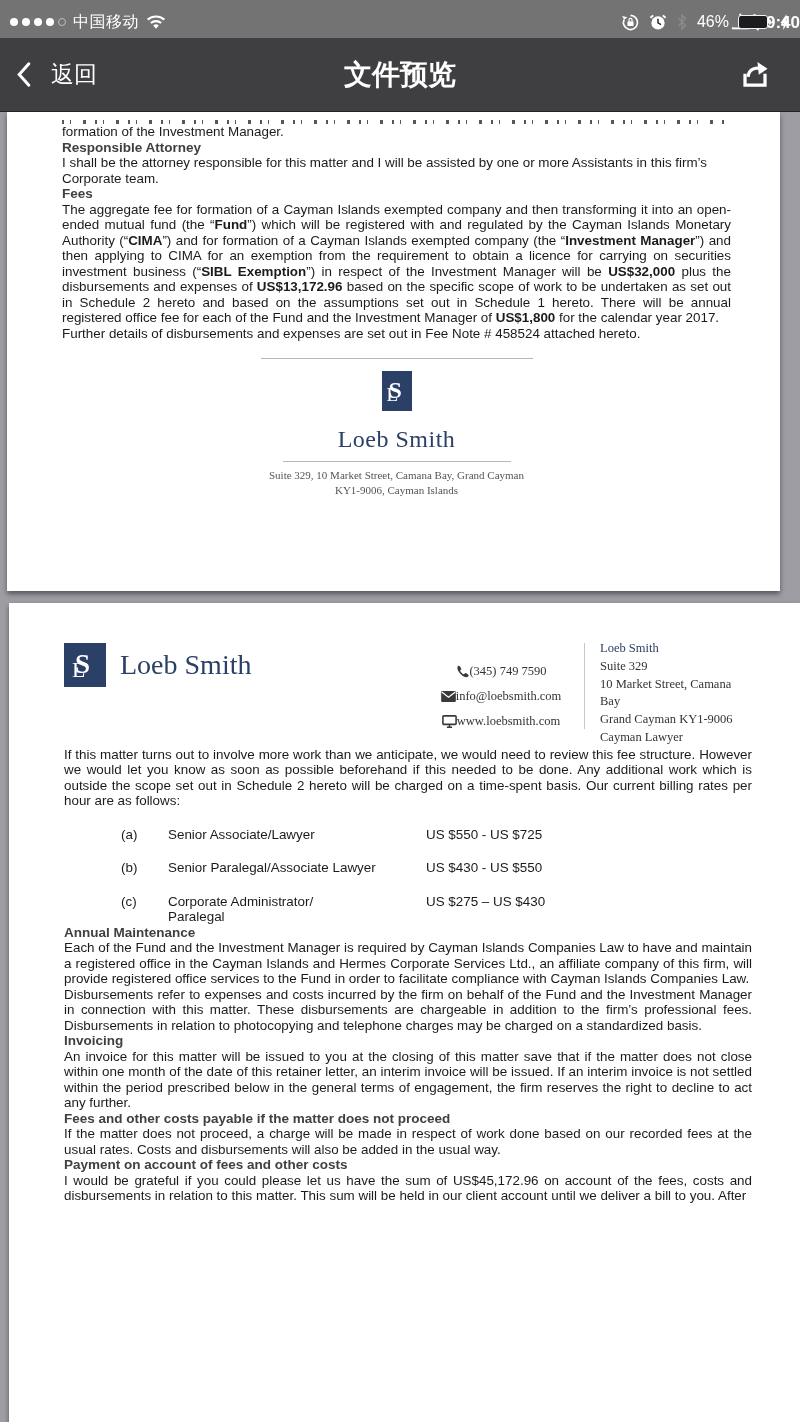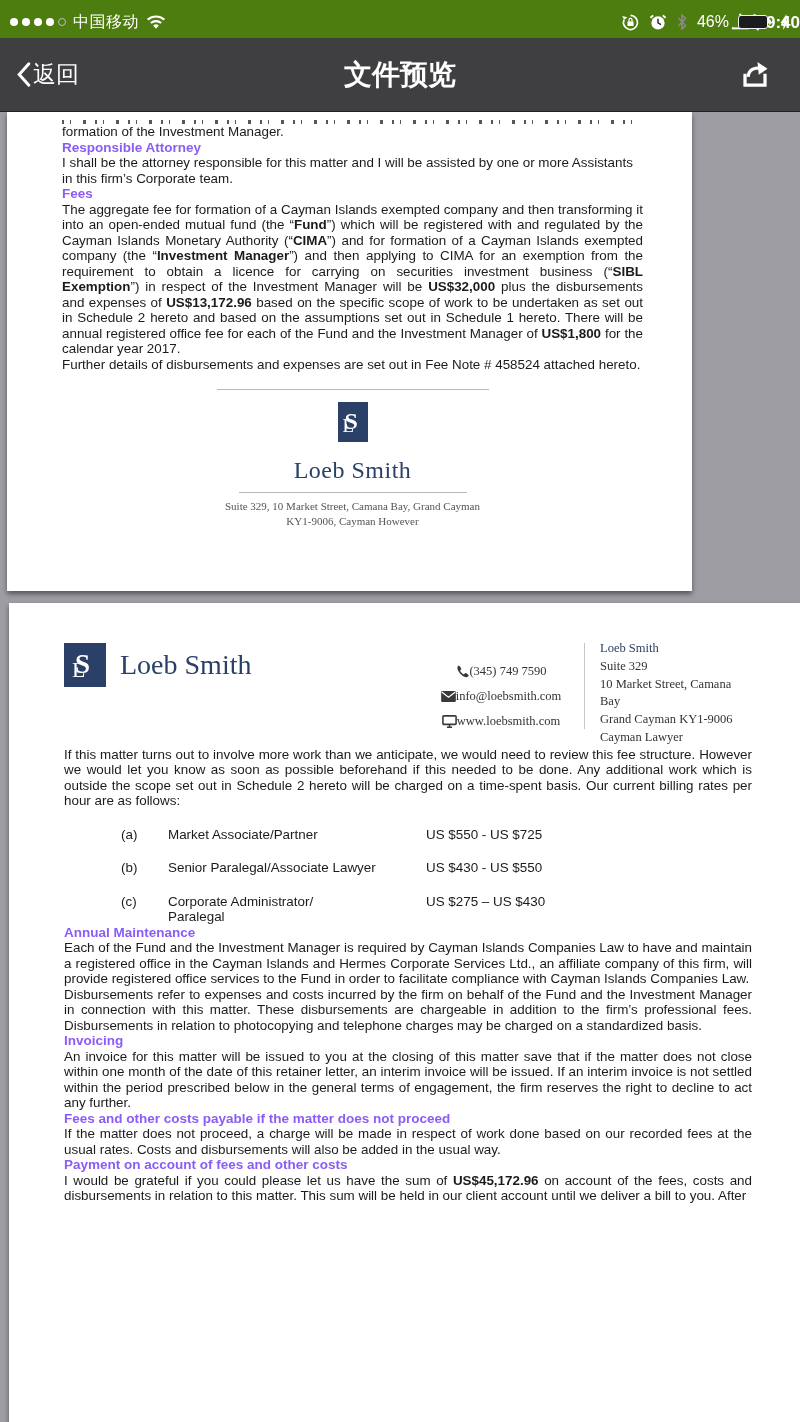--- a/index.html
+++ b/index.html
@@ -7,7 +7,7 @@
        font-family:"Liberation Sans",sans-serif;position:relative}
 
   
-  .status-bar{position:absolute;top:0;left:0;width:800px;height:44px;background:#4d7c0f;
+  .status-bar{position:absolute;top:0;left:0;width:800px;height:44px;background:#737373;
               display:flex;align-items:center;color:#fff;box-sizing:border-box;padding:0 10px;z-index:30}
   .sb-left{display:flex;align-items:center;gap:7px}
   .dots{display:flex;gap:4px;align-items:center}

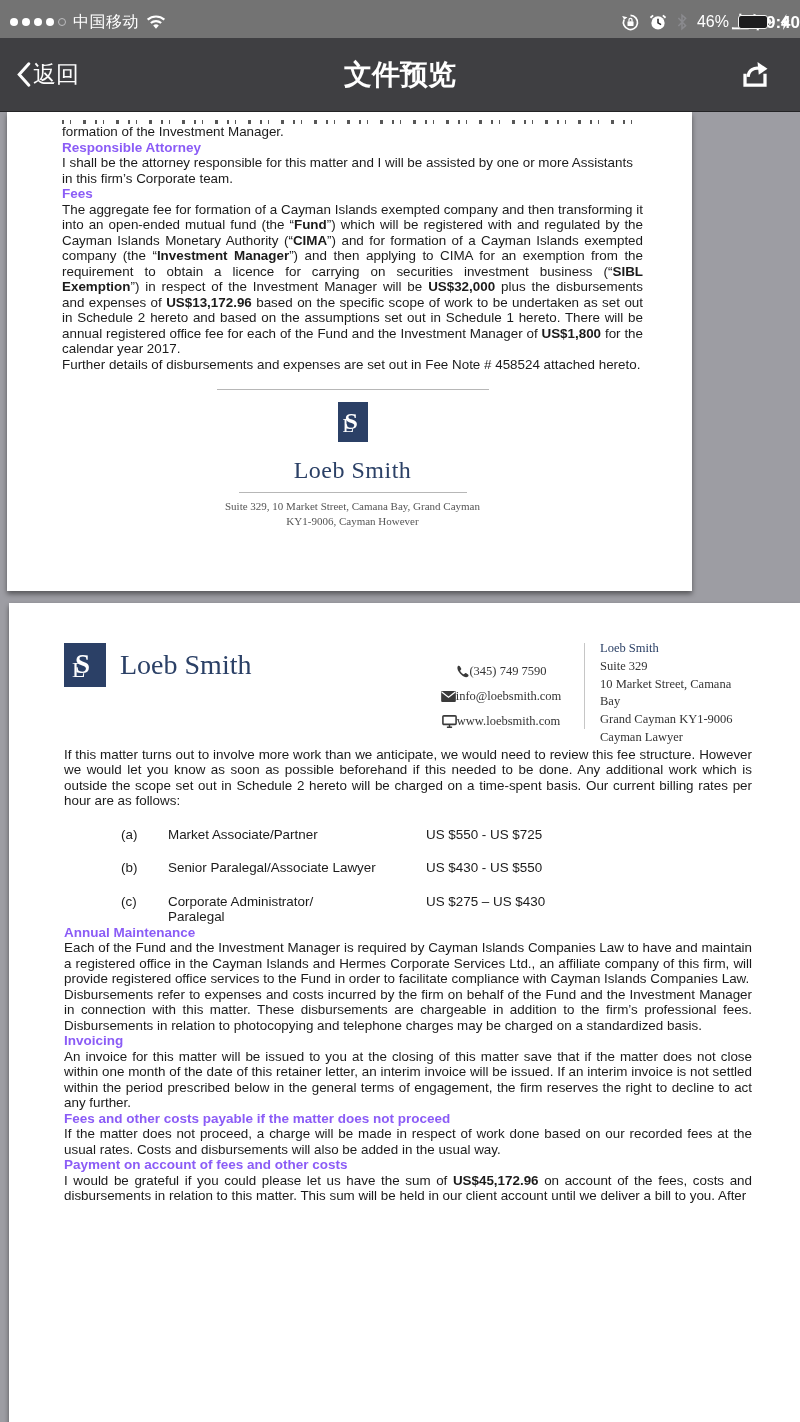--- a/index.html
+++ b/index.html
@@ -25,7 +25,7 @@
   
   .nav-bar{position:absolute;top:38px;left:0;width:800px;height:74px;background:#3f3f42;
            border-bottom:1px solid #232325;display:flex;align-items:center;color:#fff;z-index:30;box-sizing:border-box}
-  .back-btn{display:flex;align-items:center;gap:2px;margin-left:16px;cursor:pointer}
+  .back-btn{display:flex;align-items:center;gap:20px;margin-left:16px;cursor:pointer}
   .back-label{font-size:23px;color:#fdfdfd}
   .nav-title{position:absolute;left:0;right:0;text-align:center;font-size:28px;font-weight:600;pointer-events:none}
   .share-btn{margin-left:auto;margin-right:28px;cursor:pointer;display:flex}

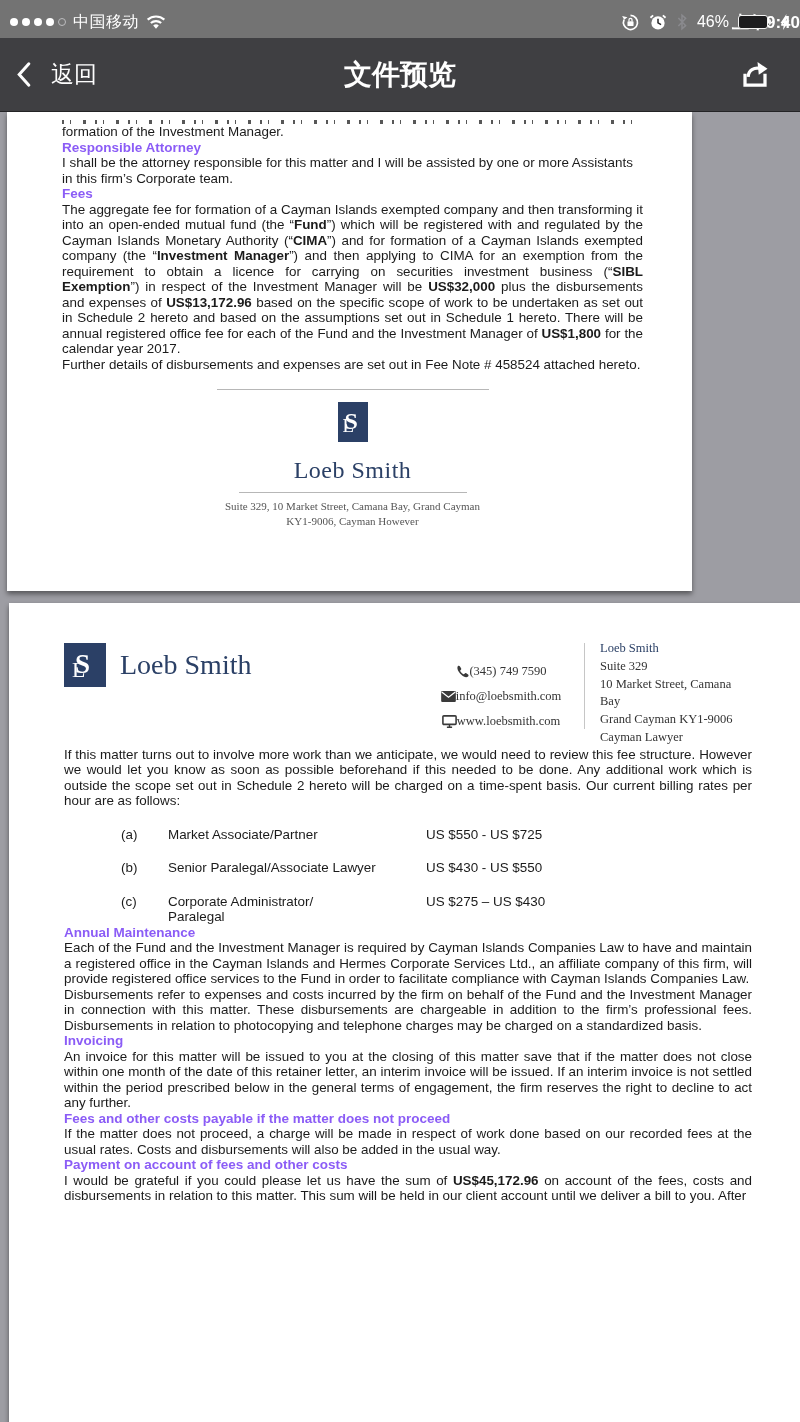--- a/index.html
+++ b/index.html
@@ -33,7 +33,7 @@
   
   .doc-area{position:absolute;top:112px;left:0;width:800px;height:1310px}
   .page{position:absolute;background:#fff;box-shadow:0 3px 5px rgba(0,0,0,.45);box-sizing:border-box;overflow:hidden}
-  .page-1{top:0;left:7px;width:685px;height:479px;padding:8px 49px 0 55px}
+  .page-1{top:0;left:7px;width:773px;height:479px;padding:8px 49px 0 55px}
   .page-2{top:491px;left:9px;width:791px;height:831px;padding:40px 48px 0 55px}
 
   .doc p{font-size:13.4px;line-height:15.5px;color:#1b1b1b;margin:0;text-align:justify}

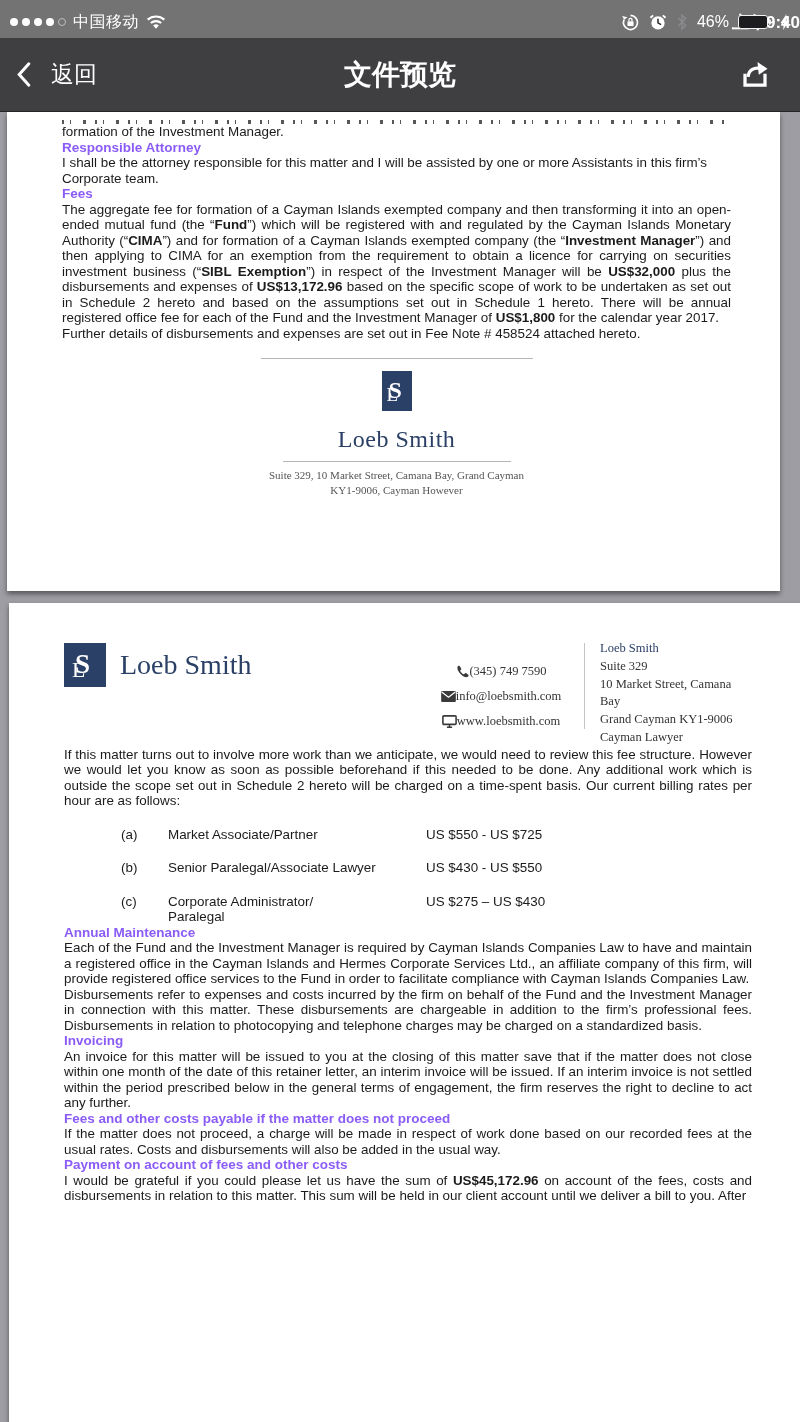--- a/index.html
+++ b/index.html
@@ -38,7 +38,7 @@
 
   .doc p{font-size:13.4px;line-height:15.5px;color:#1b1b1b;margin:0;text-align:justify}
   .doc p.left{text-align:left}
-  .doc h3{font-size:13.5px;line-height:15.5px;font-weight:700;color:#8b5cf6;margin:0}
+  .doc h3{font-size:13.5px;line-height:15.5px;font-weight:700;color:#404040;margin:0}
 
   .glyph-frag{height:4px;margin:0 1px 0 0;opacity:.8;
     background:repeating-linear-gradient(90deg,#2d2d2d 0 2px,transparent 2px 8px,#2d2d2d 8px 9px,transparent 9px 21px,#2d2d2d 21px 24px,transparent 24px 33px)}

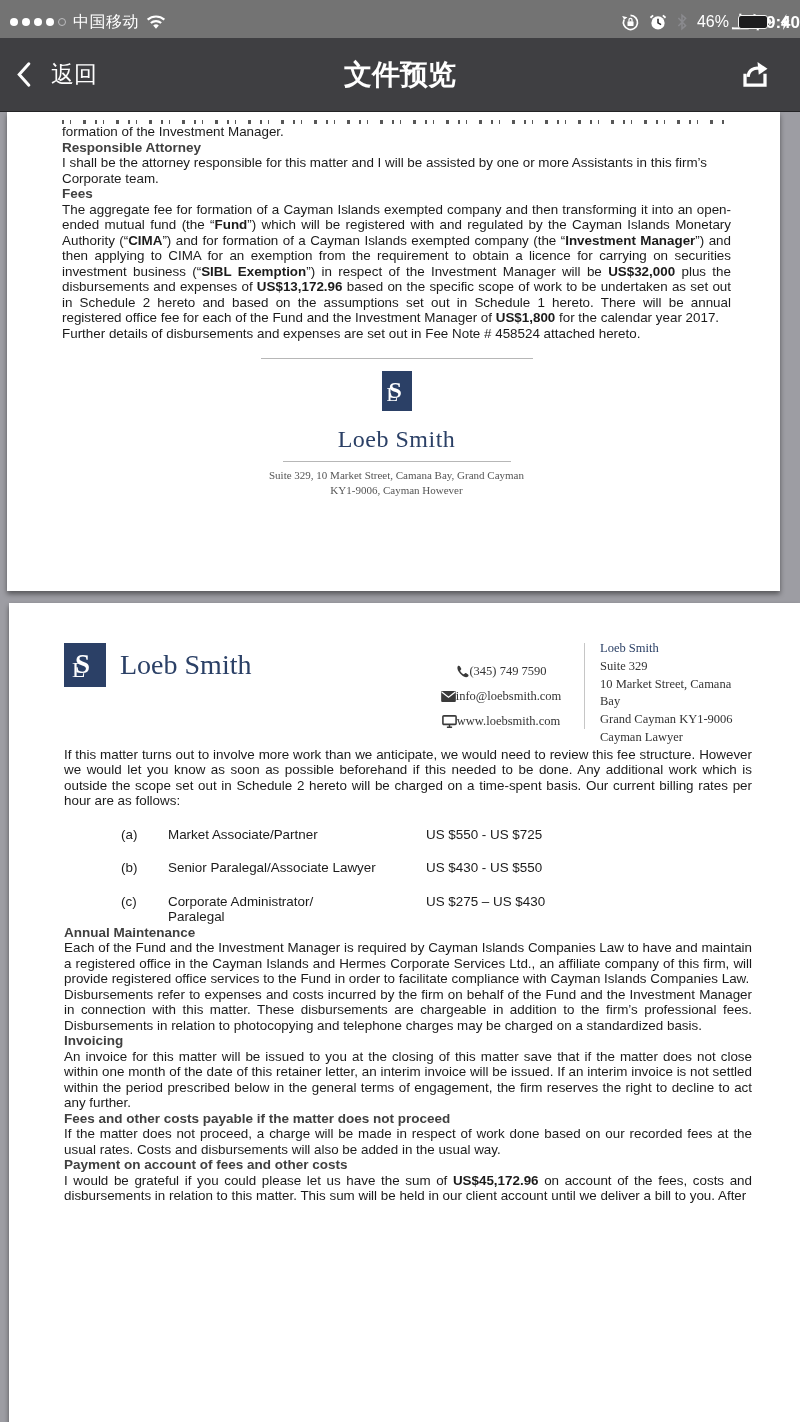--- a/index.html
+++ b/index.html
@@ -175,7 +175,7 @@
     <hr class="sep sep2">
     <div class="p1-addr">
       <div>Suite 329, 10 Market Street, Camana Bay, Grand Cayman</div>
-      <div>KY1-9006, Cayman However</div>
+      <div>KY1-9006, Cayman Islands</div>
     </div>
   </div>
 

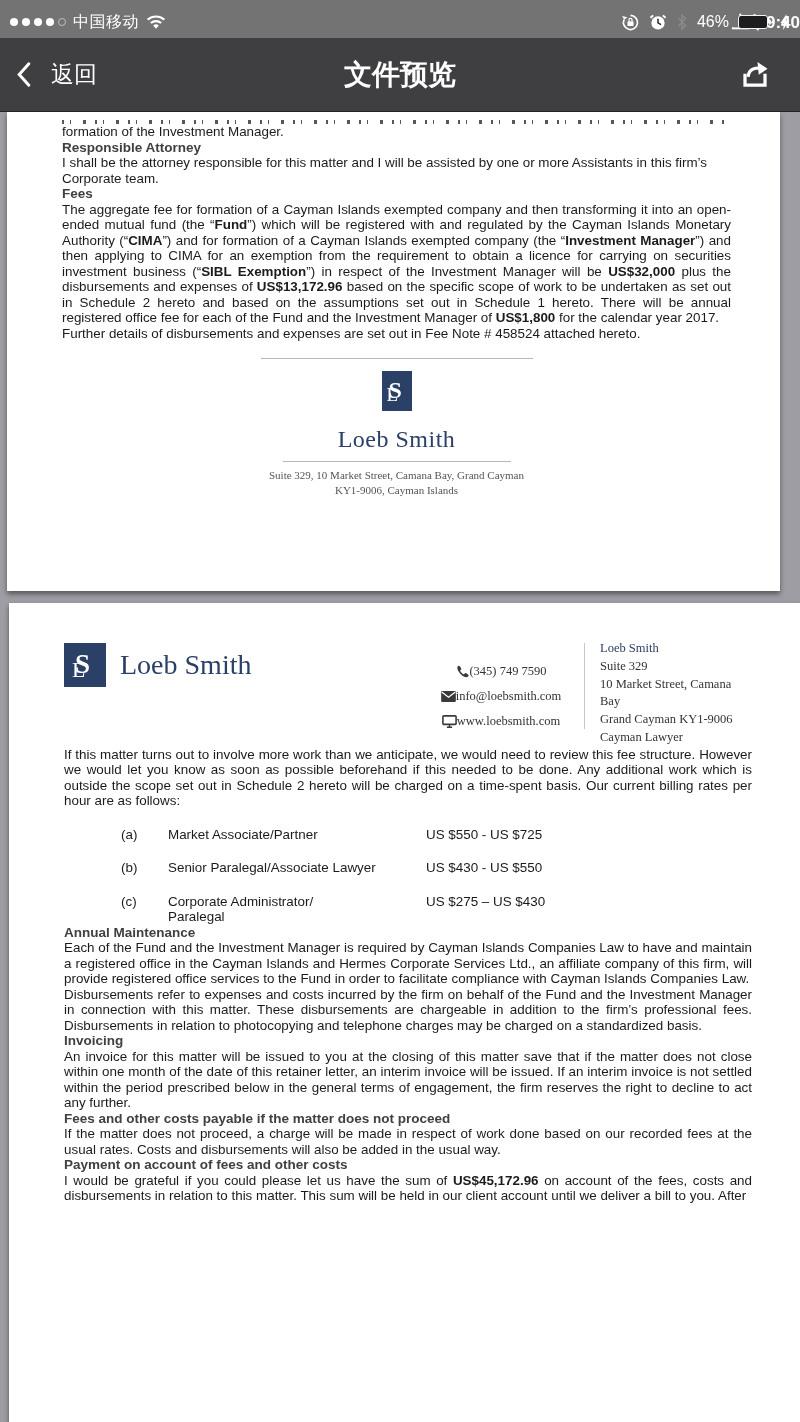--- a/index.html
+++ b/index.html
@@ -229,7 +229,7 @@
     <div class="rates">
       <div class="rate-row">
         <span class="rate-label">(a)</span>
-        <span class="rate-role">Market Associate/Partner</span>
+        <span class="rate-role">Senior Associate/Lawyer</span>
         <span class="rate-value">US $550 - US $725</span>
       </div>
       <div class="rate-row">

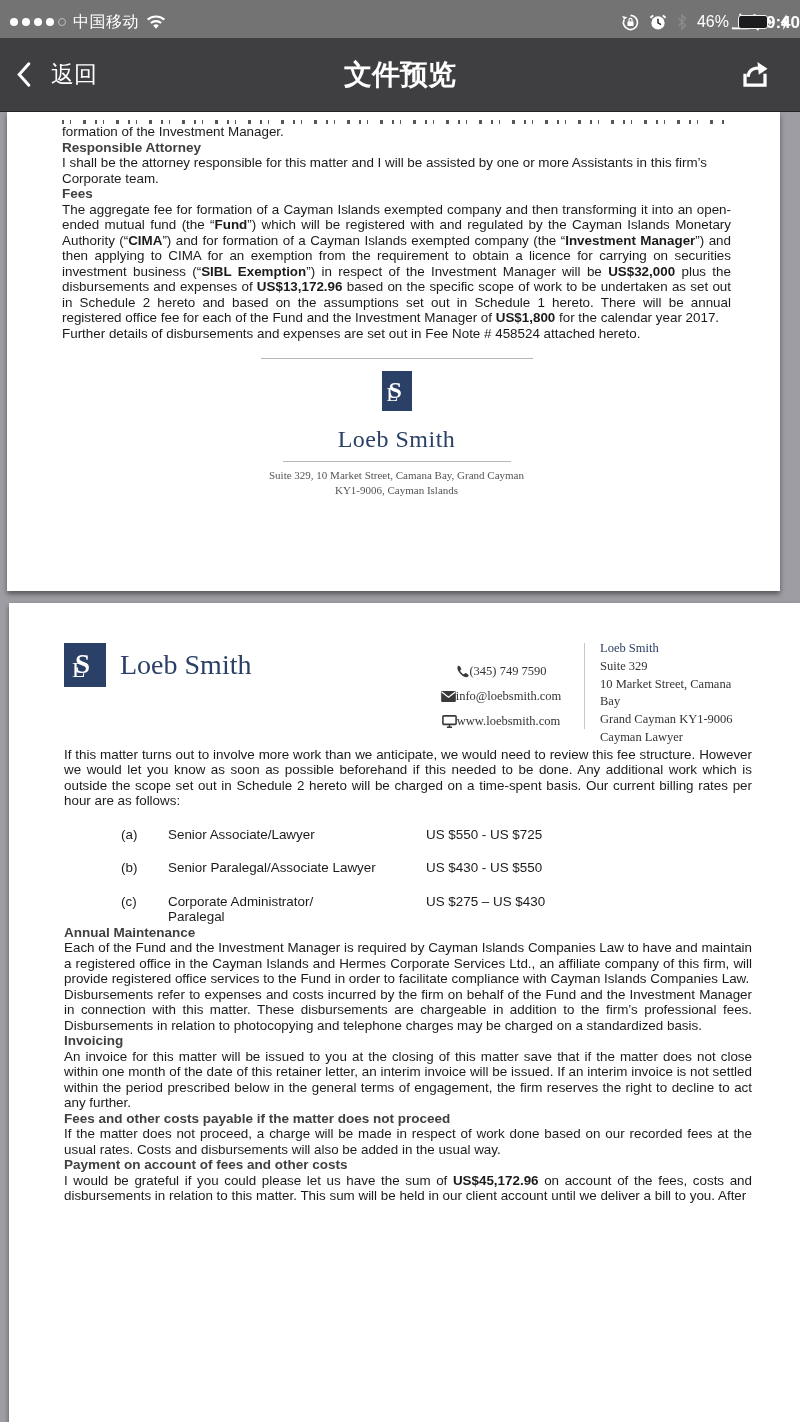--- a/index.html
+++ b/index.html
@@ -257,7 +257,7 @@
     <p class="sec-p">If the matter does not proceed, a charge will be made in respect of work done based on our recorded fees at the usual rates. Costs and disbursements will also be added in the usual way.</p>
 
     <h3 class="sec-h">Payment on account of fees and other costs</h3>
-    <p class="p-pay"><span>I would be grateful if you could please let us have the sum of </span><span style="font-weight: bold;">US$45,172.96</span><span> on account of the fees, costs and disbursements in relation to this matter. This sum will be held in our client account until we deliver a bill to you. After</span></p>
+    <p class="p-pay"><span>I would be grateful if you could please let us have the sum of </span><span style="font-weight: normal;">US$45,172.96</span><span> on account of the fees, costs and disbursements in relation to this matter. This sum will be held in our client account until we deliver a bill to you. After</span></p>
   </div>
 </div>
 

